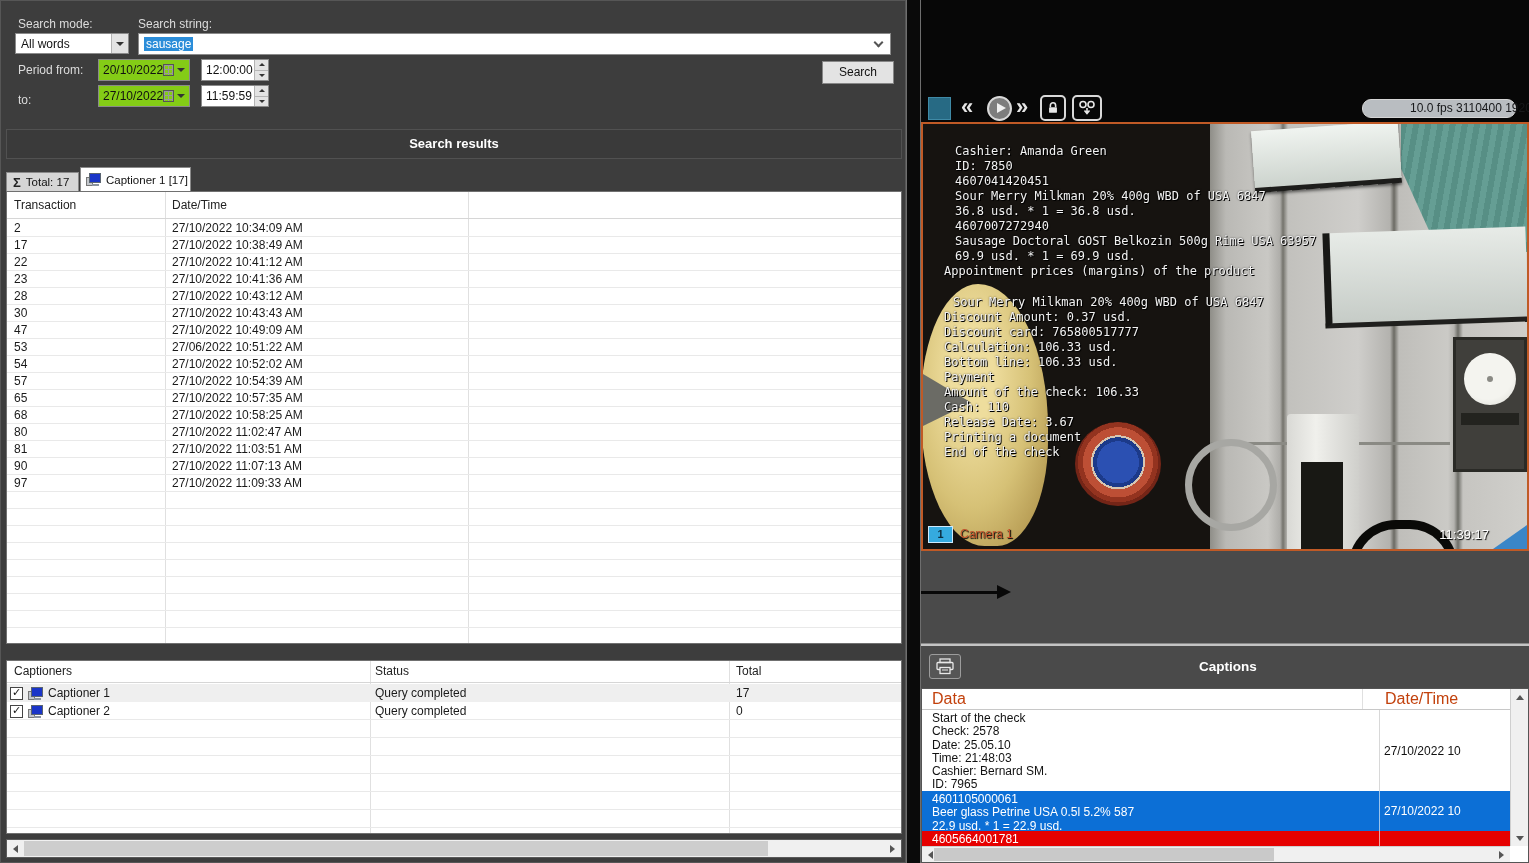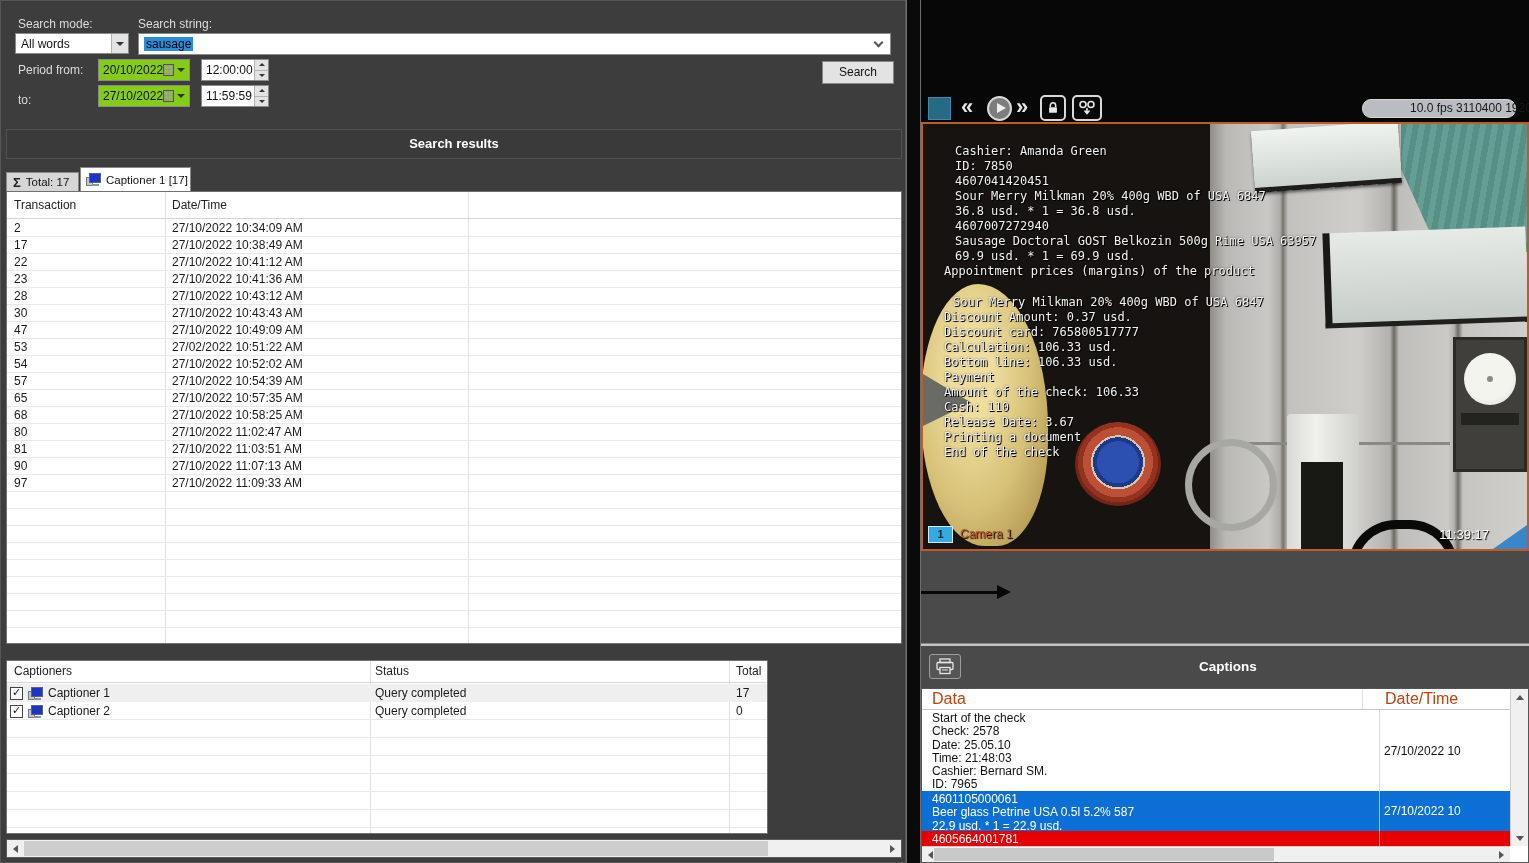--- a/index.html
+++ b/index.html
@@ -15,7 +15,7 @@
   .combo .dd-btn { width:17px; align-self:stretch; background:#e3e3e3; border-left:1px solid #b4b4b4; display:flex; align-items:center; justify-content:center; }
   .tri-down { width:0; height:0; border-left:4px solid transparent; border-right:4px solid transparent; border-top:4px solid #333; }
   .chev { width:7px; height:7px; border-right:2px solid #555; border-bottom:2px solid #555; transform:rotate(45deg); margin:-3px 8px 0 0; }
-  .sel-hl { background:#2b8dd9; color:#000000; padding:1px 2px; font-size:12px; }
+  .sel-hl { background:#2b8dd9; color:#ffffff; padding:1px 2px; font-size:12px; }
 
   .datebox { position:absolute; background:#84cc16; border:1px solid #8a8a8a; display:flex; align-items:center; }
   .datebox .txt { flex:1; font-size:12px; color:#111; padding-left:4px; white-space:nowrap; }

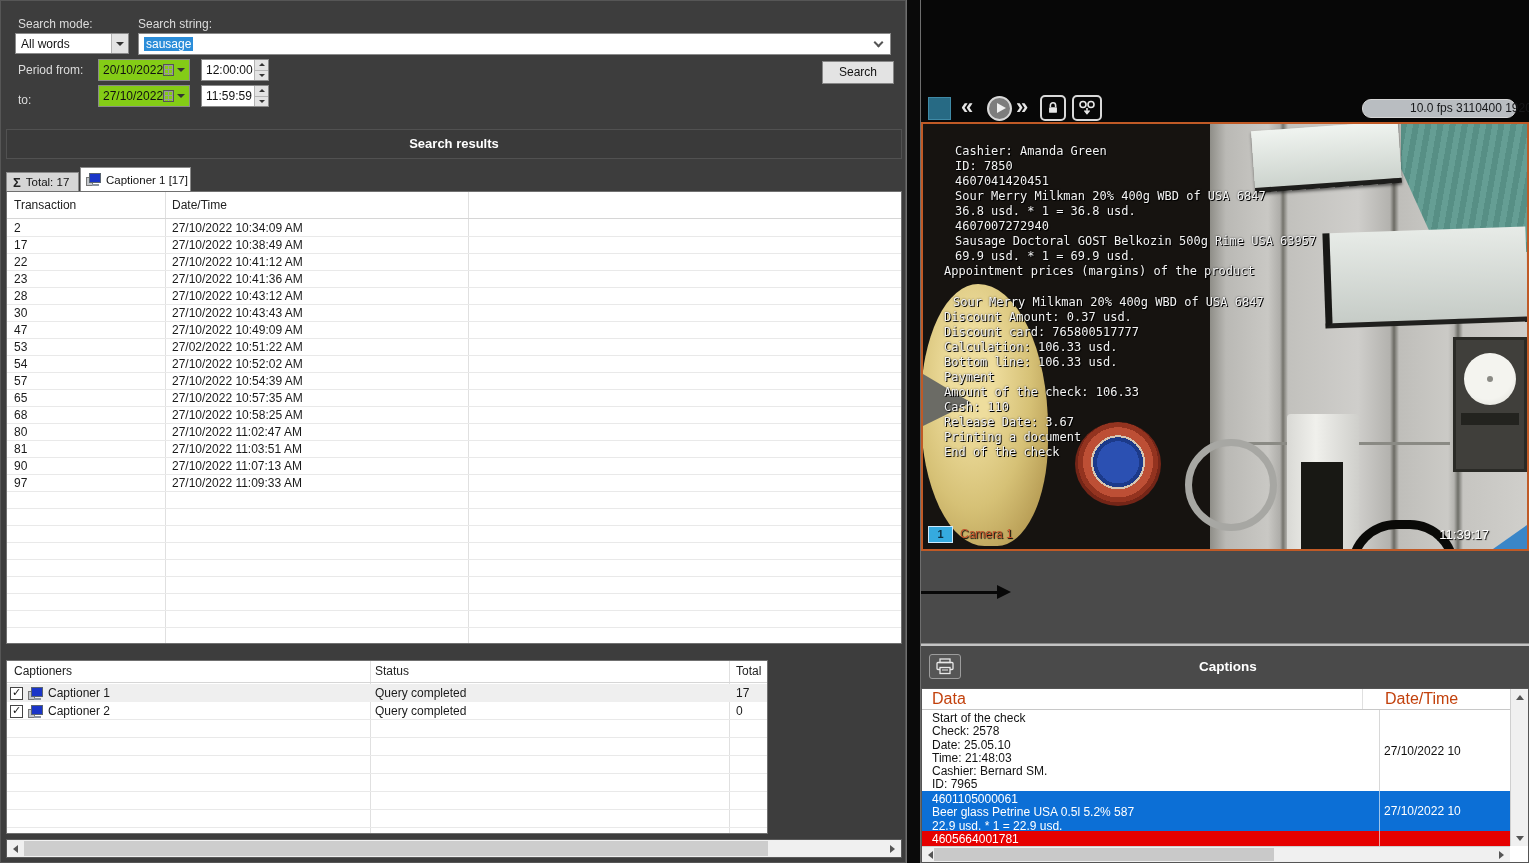--- a/index.html
+++ b/index.html
@@ -264,7 +264,7 @@
           </div>
         <div class="trow">
             <div class="c1">53</div>
-            <div class="c2">27/02/2022 10:51:22 AM</div>
+            <div class="c2">27/06/2022 10:51:22 AM</div>
           </div>
         <div class="trow">
             <div class="c1">54</div>

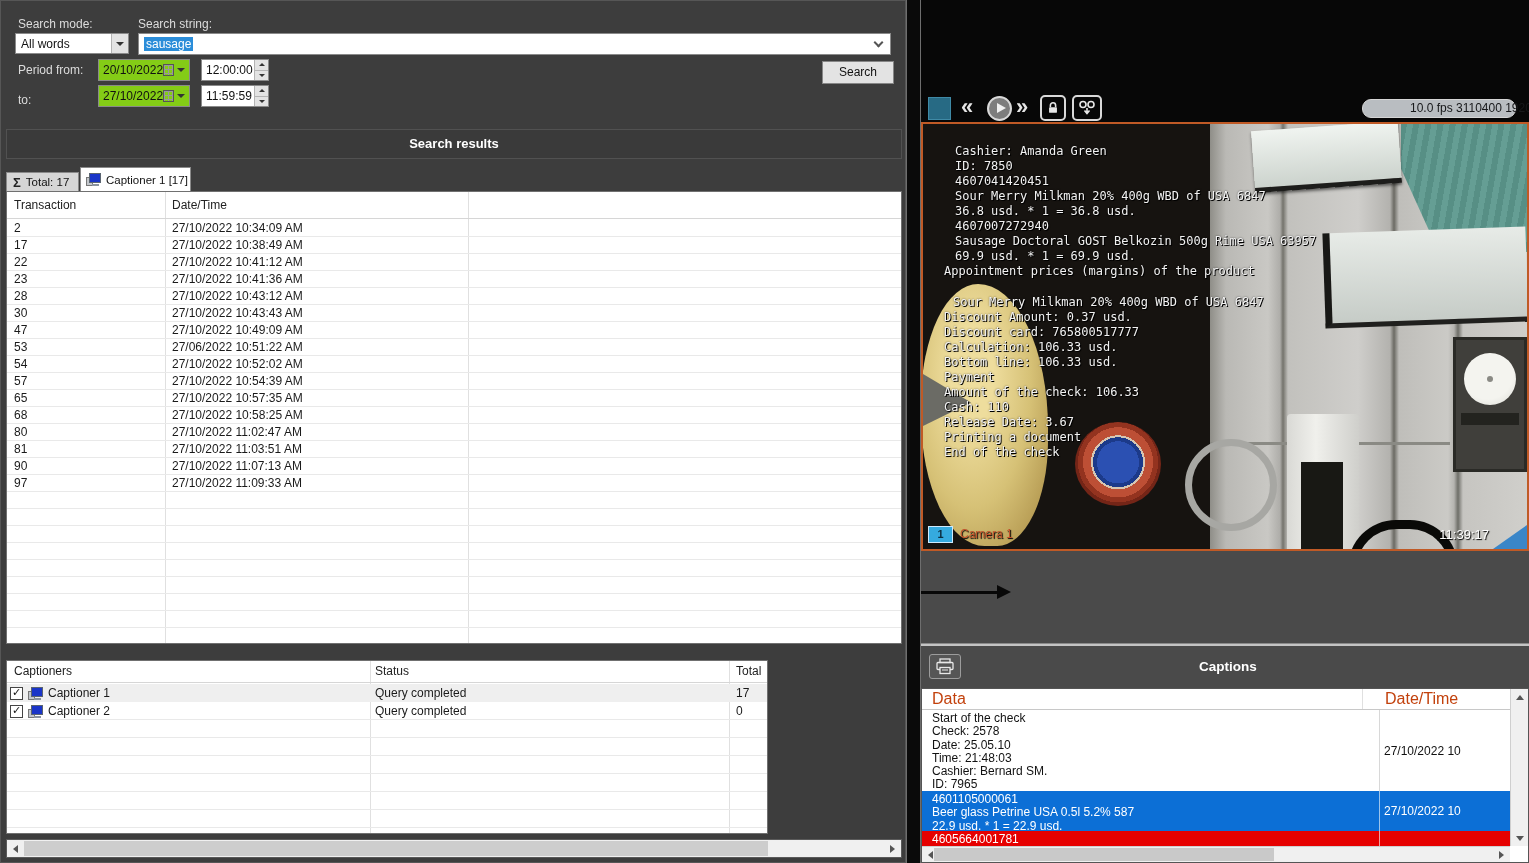--- a/index.html
+++ b/index.html
@@ -55,7 +55,7 @@
   .trow .c1 { width:158px; padding-left:7px; font-size:12px; color:#1a1a1a; line-height:16px; }
   .trow .c2 { padding-left:7px; font-size:12px; color:#1a1a1a; line-height:16px; }
 
-  .cap-table { position:absolute; left:5px; top:659px; width:762px; height:174px; background:#fff; border:1px solid #707070; }
+  .cap-table { position:absolute; left:5px; top:659px; width:896px; height:174px; background:#fff; border:1px solid #707070; }
   .cap-table .hdr { position:relative; height:22px; border-bottom:1px solid #d6d6d6; }
   .cap-table .hdr .hc { position:absolute; font-size:12px; color:#222; line-height:21px; }
   .cap-body { position:absolute; left:0; right:0; top:23px; bottom:0;

